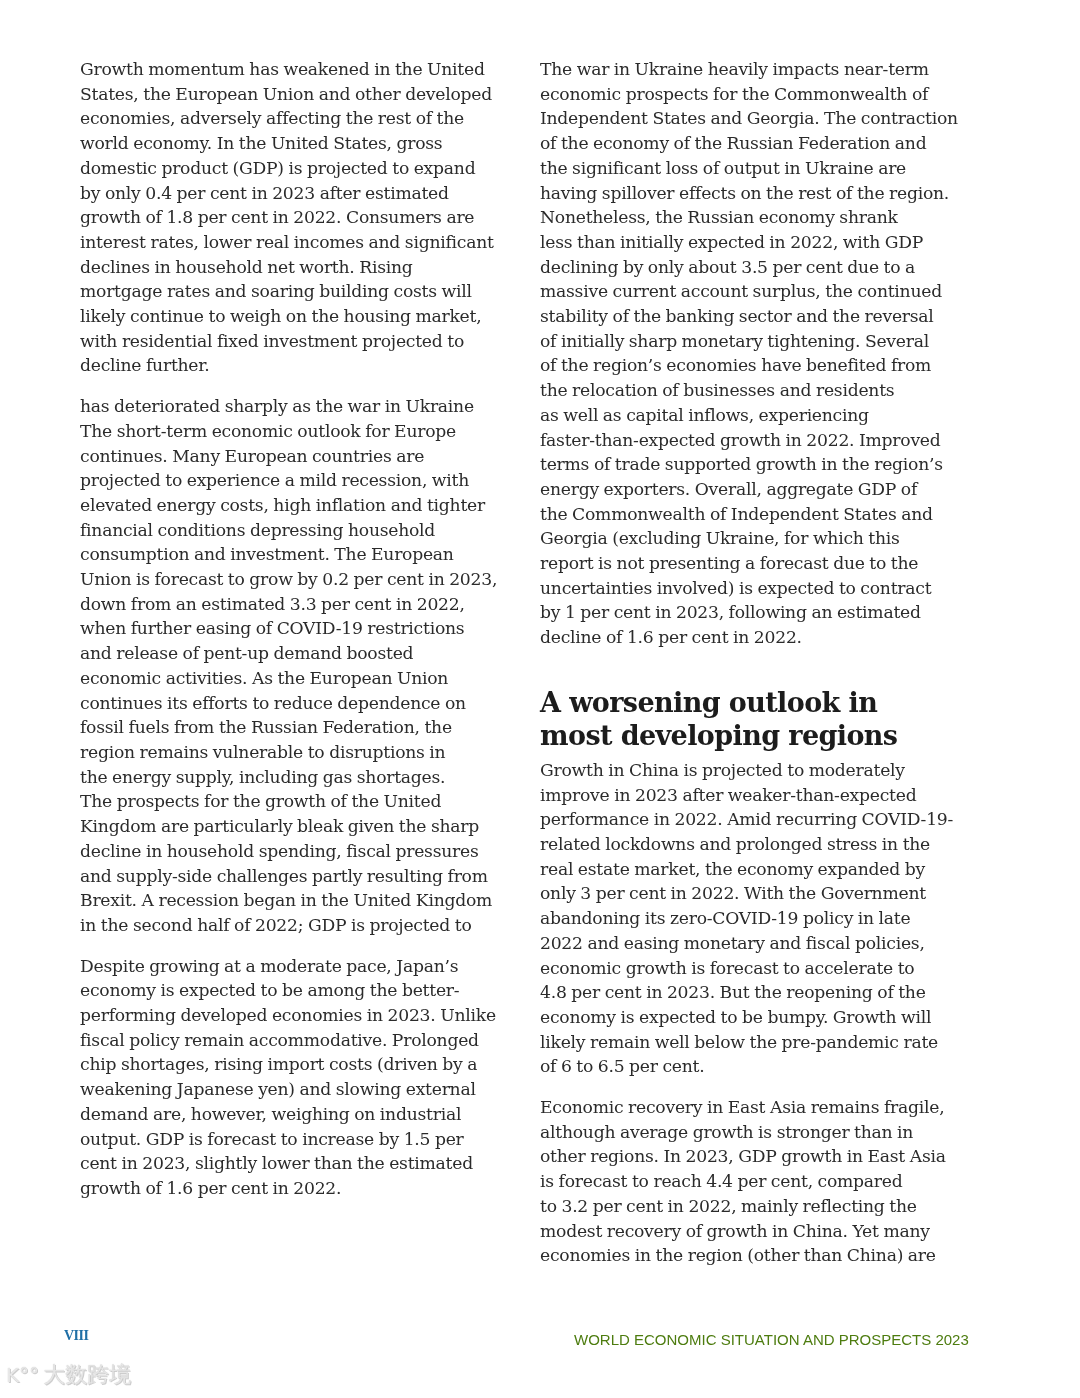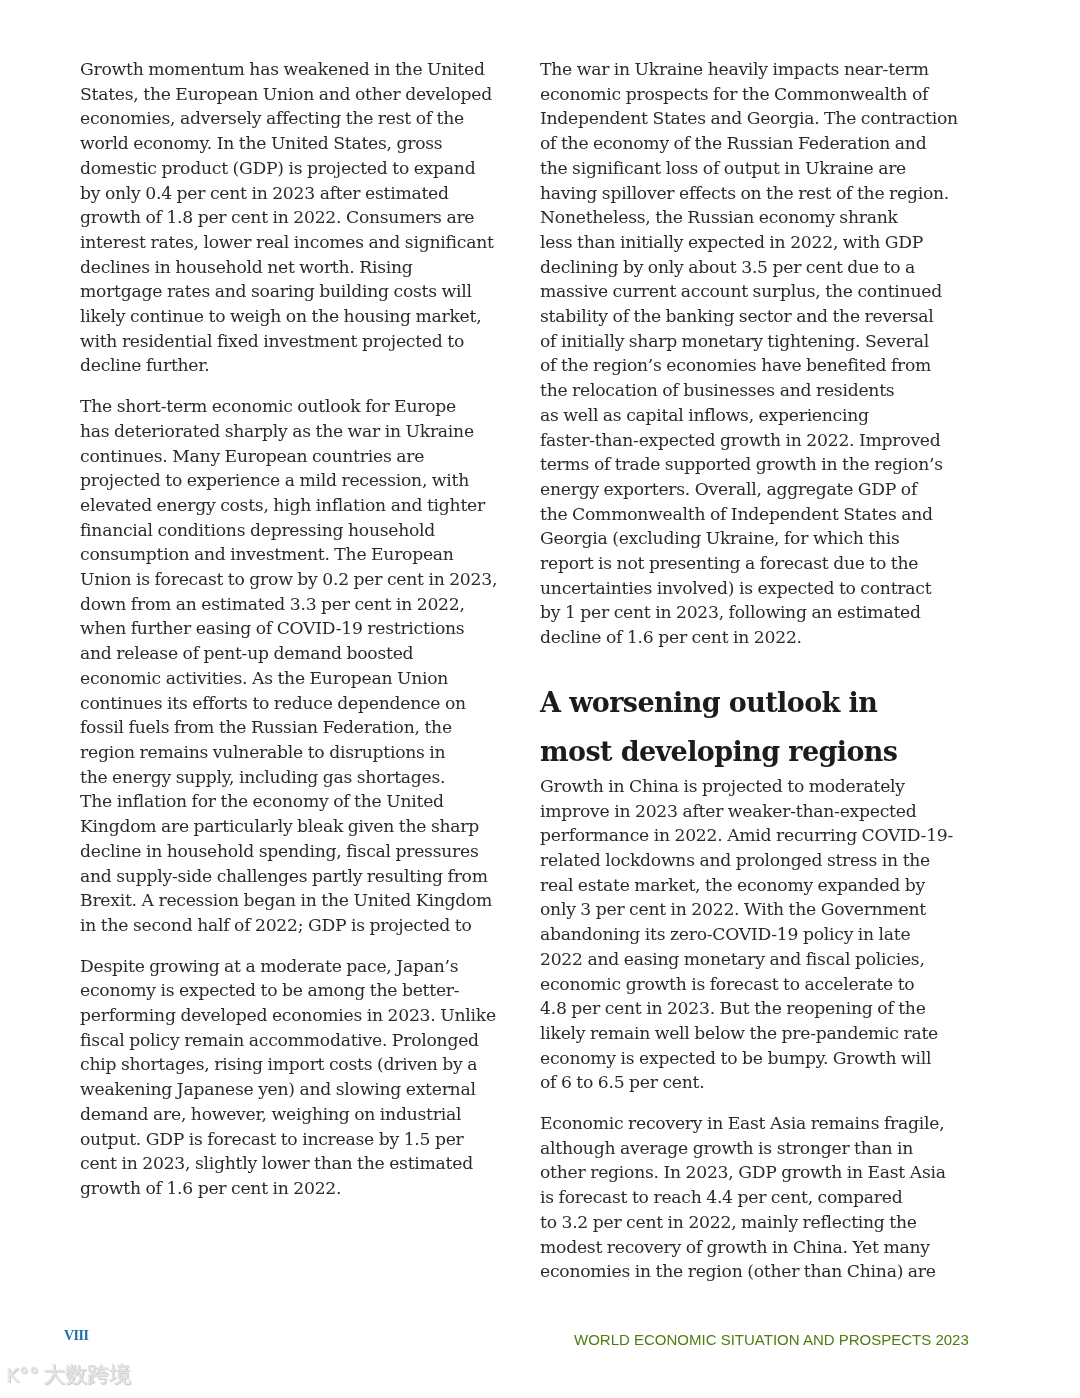--- a/index.html
+++ b/index.html
@@ -69,8 +69,8 @@
         <span class="ln">decline further.</span>
       </p>
     <p class="para">
+        <span class="ln">has deteriorated sharply as the war in Ukraine</span>
         <span class="ln">The short-term economic outlook for Europe</span>
-        <span class="ln">has deteriorated sharply as the war in Ukraine</span>
         <span class="ln">continues. Many European countries are</span>
         <span class="ln">projected to experience a mild recession, with</span>
         <span class="ln">elevated energy costs, high inflation and tighter</span>

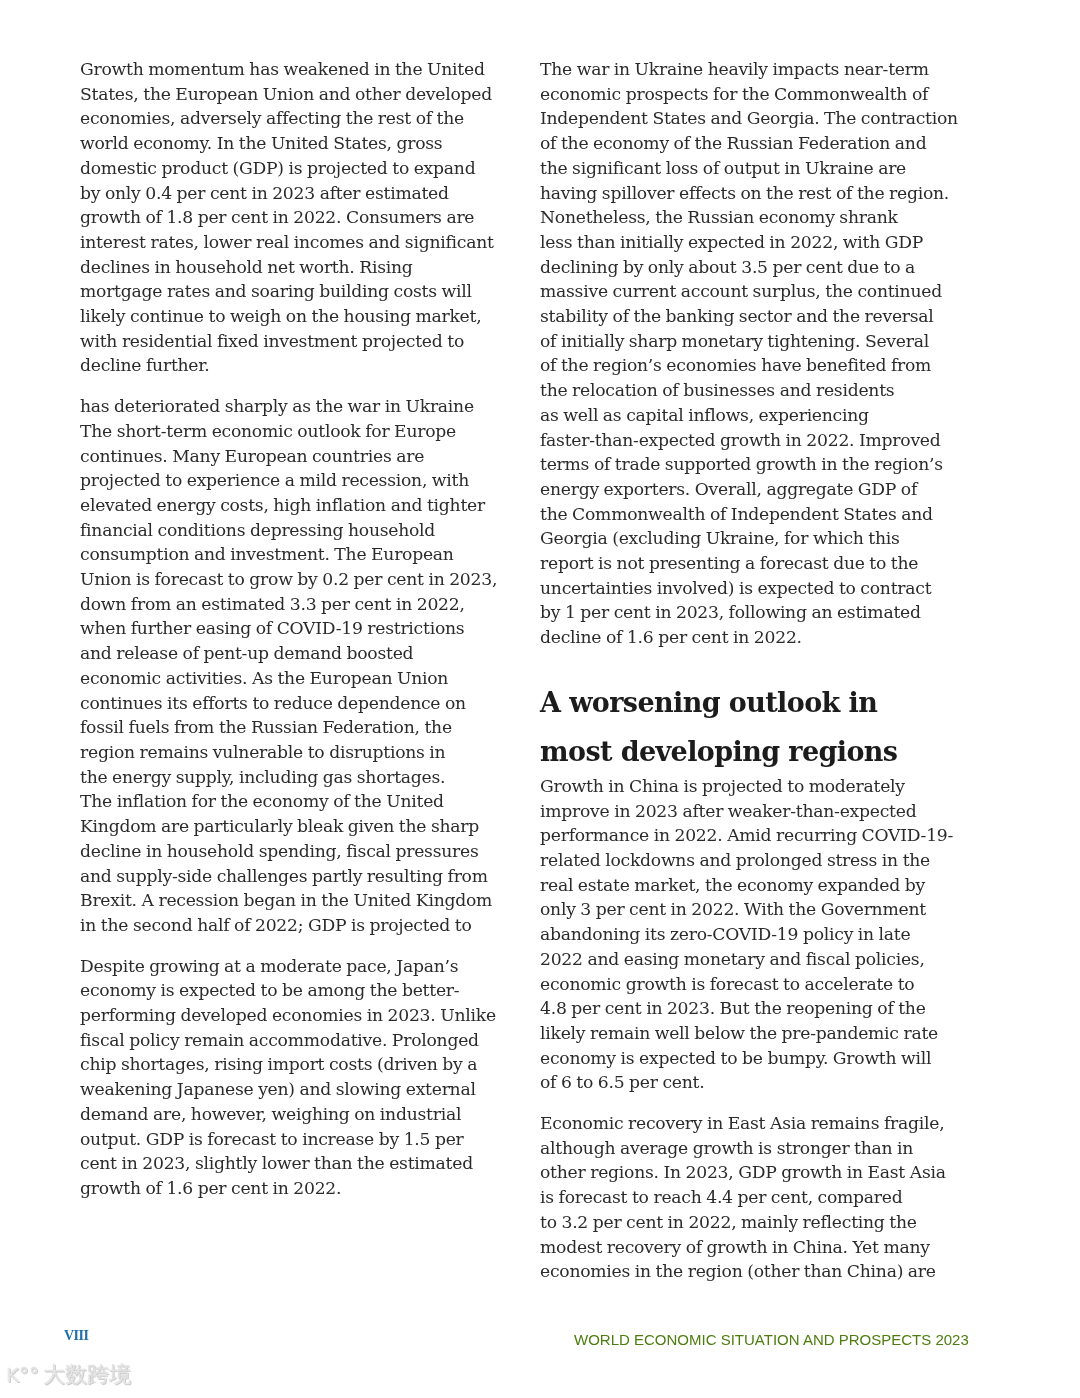--- a/index.html
+++ b/index.html
@@ -27,7 +27,7 @@
     margin: 36px 0 6px 0;
     letter-spacing: -0.6px;
   }
-  .heading .ln { display: block; white-space: nowrap; margin-top: 16px; }
+  .heading .ln { display: block; white-space: nowrap; }
   .footer-page {
     position: absolute; left: 64px; top: 1328px;
     font-family: Liberation Serif, serif; font-weight: bold;

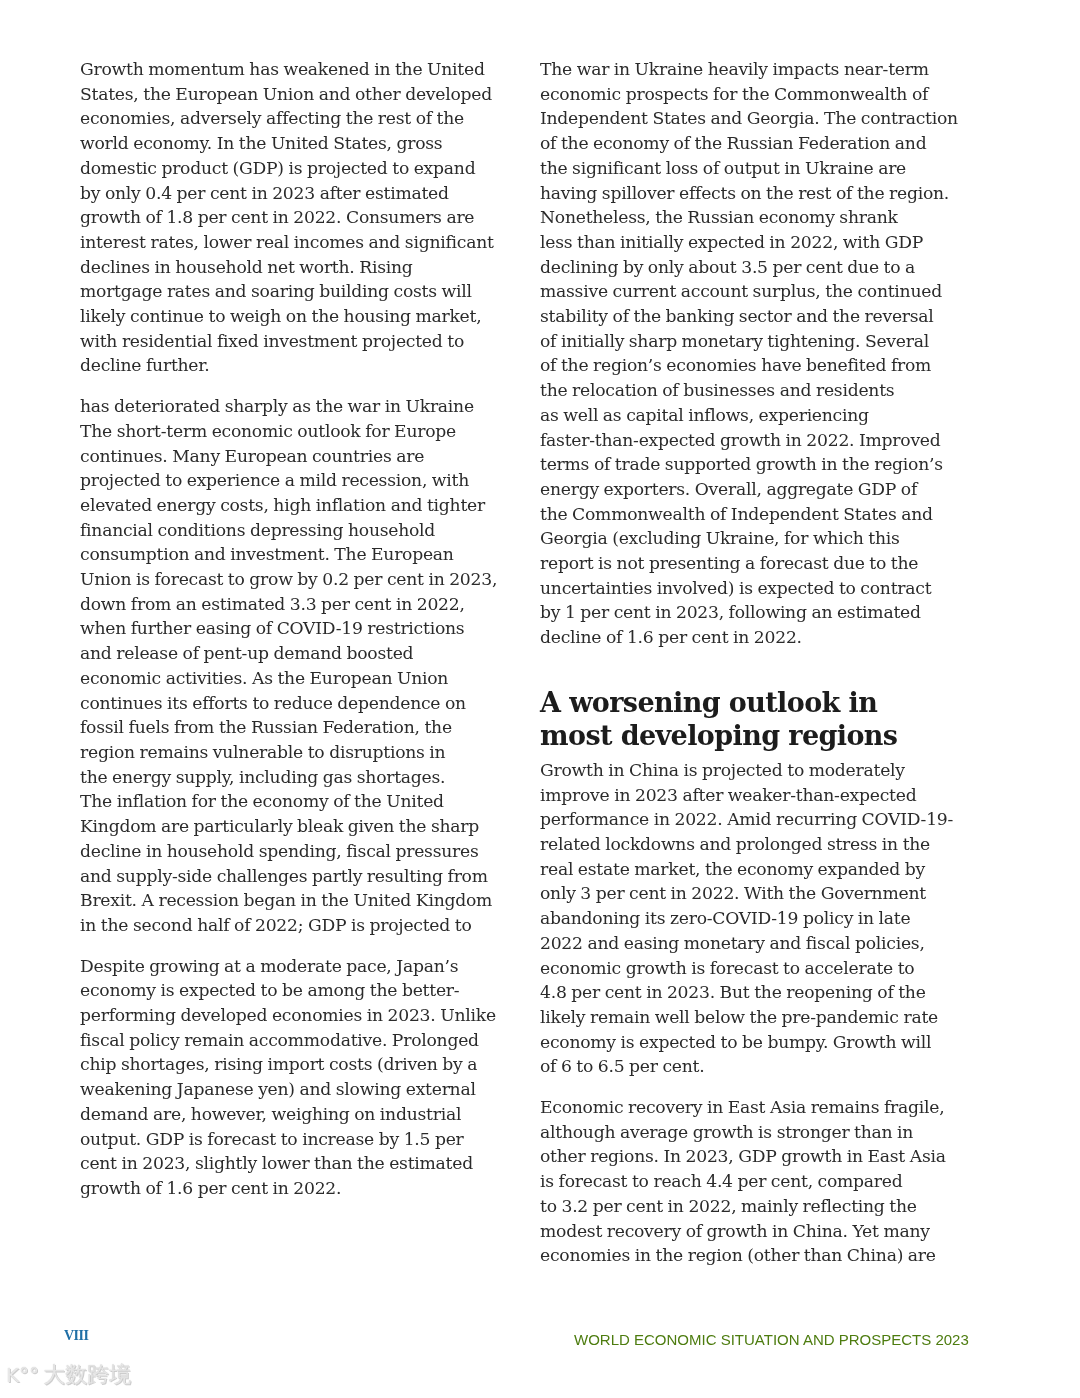--- a/index.html
+++ b/index.html
@@ -85,7 +85,7 @@
         <span class="ln">fossil fuels from the Russian Federation, the</span>
         <span class="ln">region remains vulnerable to disruptions in</span>
         <span class="ln">the energy supply, including gas shortages.</span>
-        <span class="ln">The inflation for the economy of the United</span>
+        <span class="ln">The prospects for the growth of the United</span>
         <span class="ln">Kingdom are particularly bleak given the sharp</span>
         <span class="ln">decline in household spending, fiscal pressures</span>
         <span class="ln">and supply-side challenges partly resulting from</span>

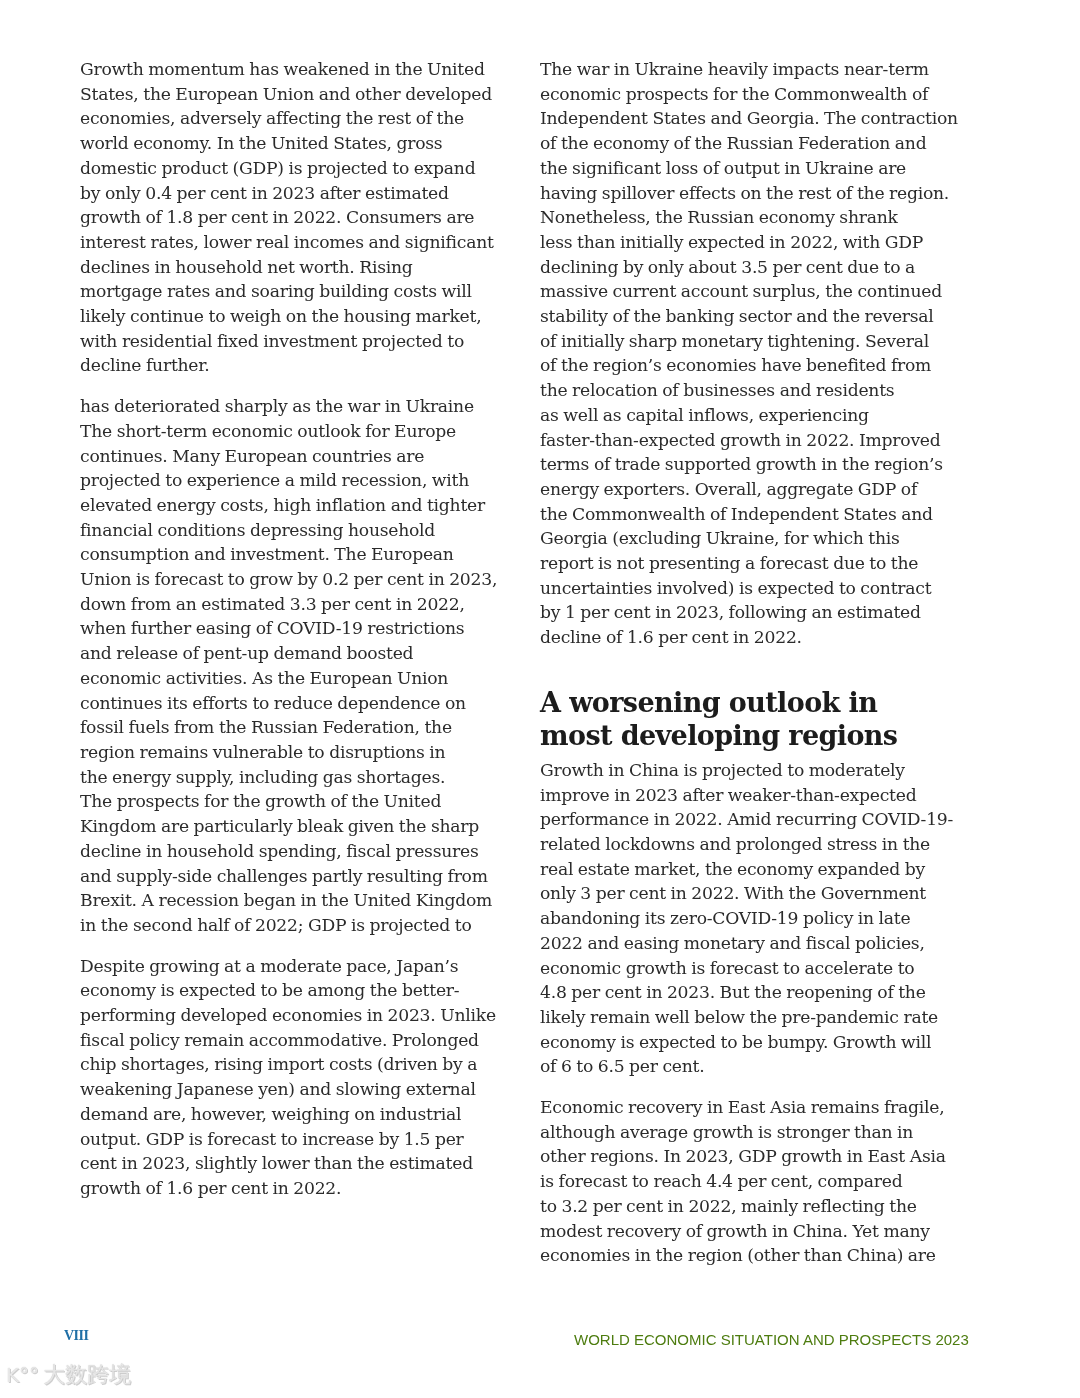--- a/index.html
+++ b/index.html
@@ -148,8 +148,8 @@
         <span class="ln">2022 and easing monetary and fiscal policies,</span>
         <span class="ln">economic growth is forecast to accelerate to</span>
         <span class="ln">4.8 per cent in 2023. But the reopening of the</span>
+        <span class="ln">economy is expected to be bumpy. Growth will</span>
         <span class="ln">likely remain well below the pre-pandemic rate</span>
-        <span class="ln">economy is expected to be bumpy. Growth will</span>
         <span class="ln">of 6 to 6.5 per cent.</span>
       </p>
     <p class="para">

